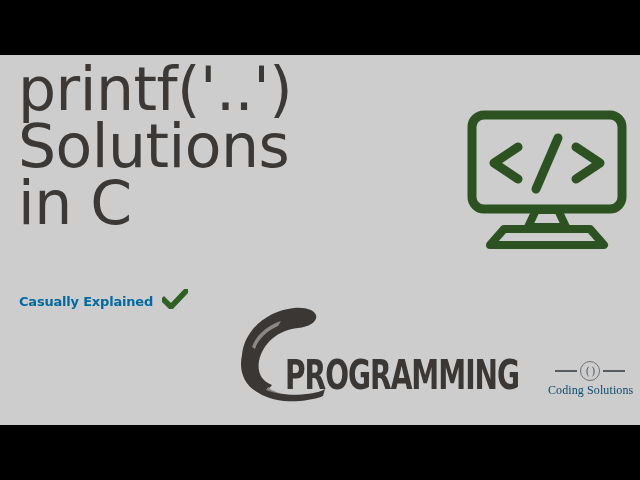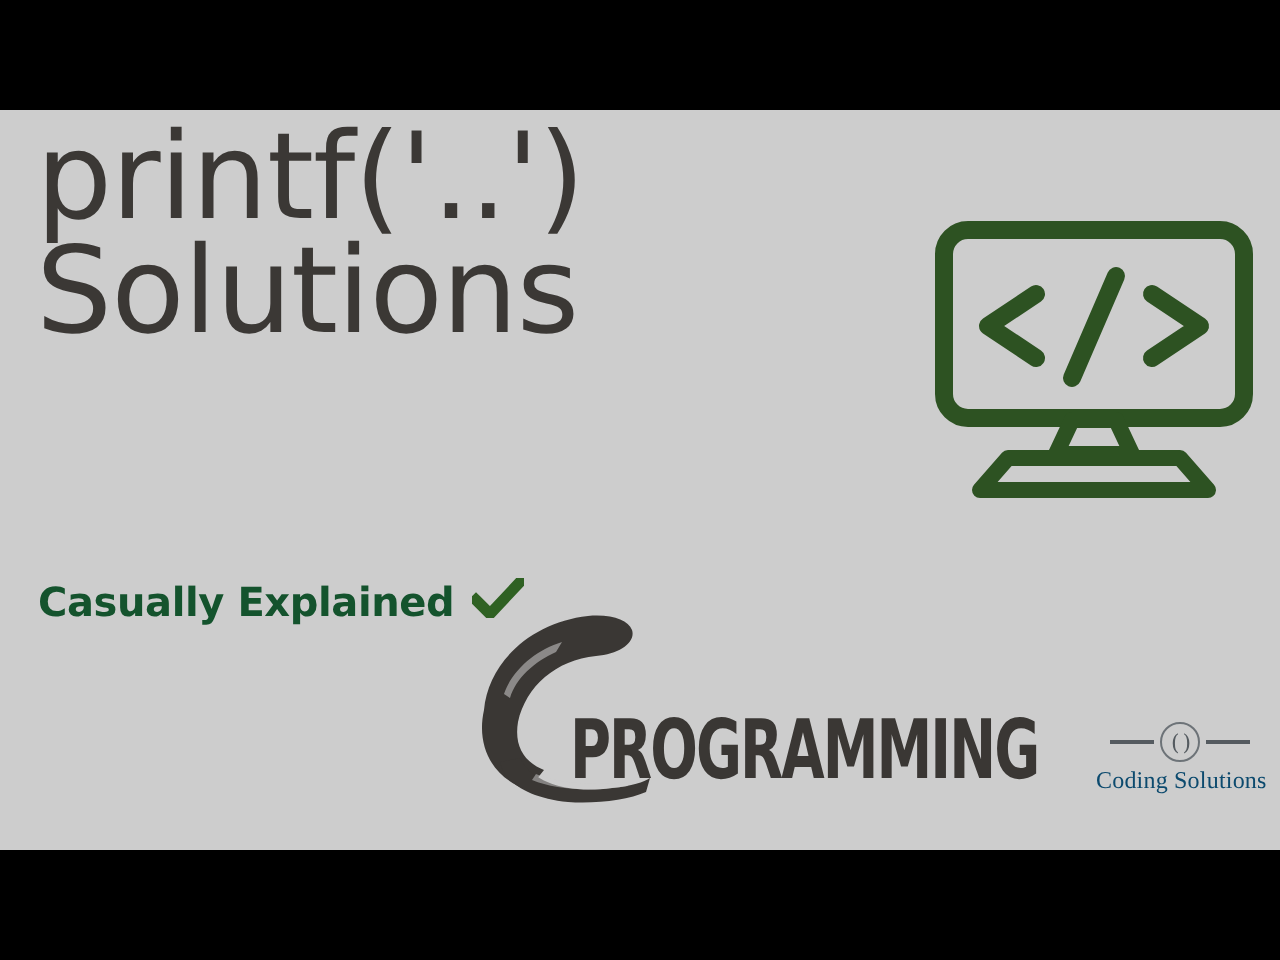--- a/index.html
+++ b/index.html
@@ -166,6 +166,7 @@
     <div id="title-block">
       <div class="title-line">printf('..')</div>
       <div class="title-line">Solutions</div>
+      <div class="title-line">in C</div>
     </div>
 
     <div id="casually-row">

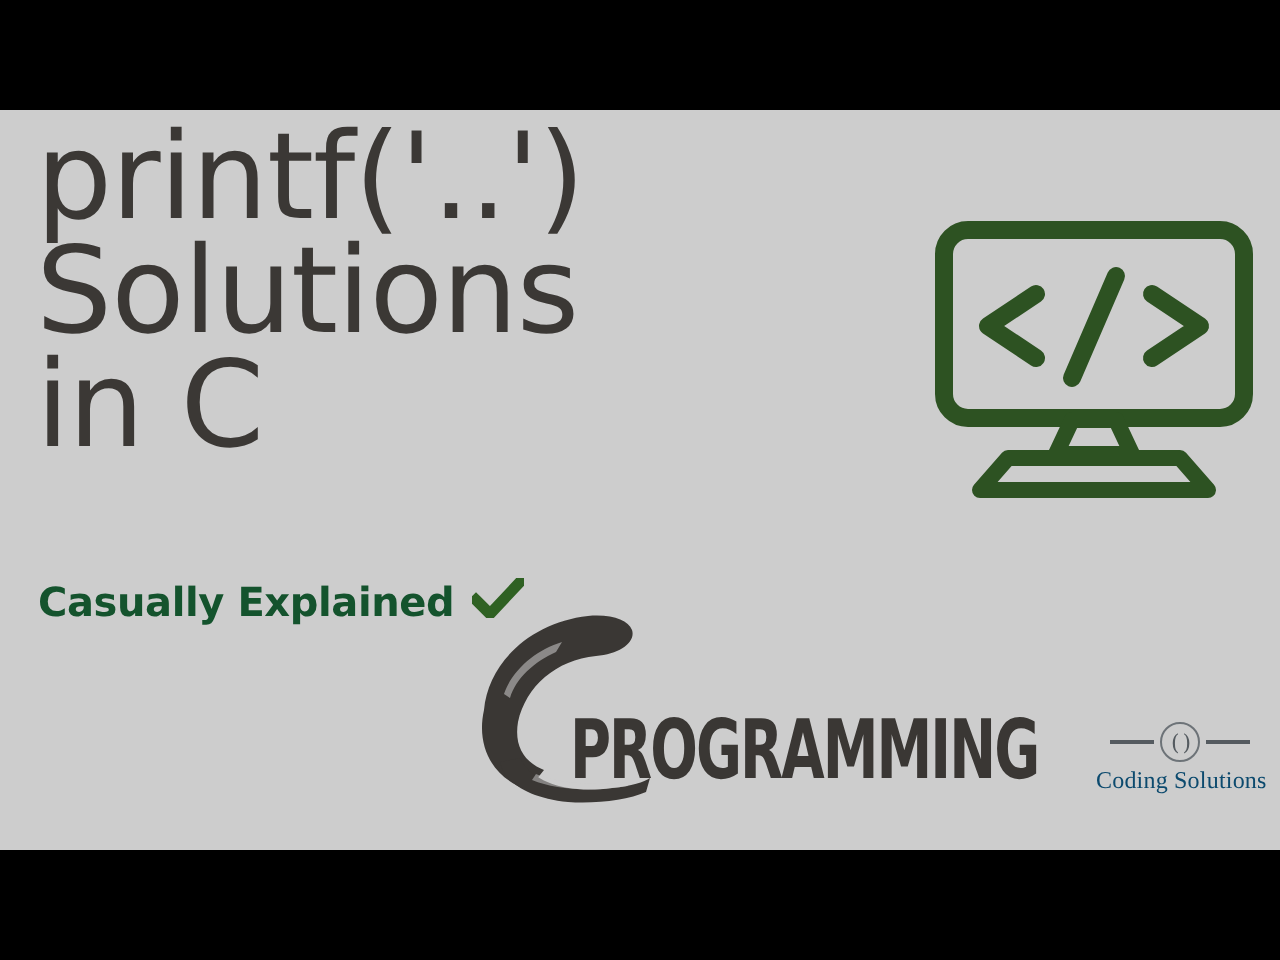--- a/index.html
+++ b/index.html
@@ -71,9 +71,9 @@
   }
   #casually-label {
     font-family: "DejaVu Sans", sans-serif;
-    font-size: 20px;
+    font-size: 13px;
     font-weight: bold;
-    color: #14532d;
+    color: #0369a1;
     letter-spacing: -0.2px;
     white-space: nowrap;
   }

